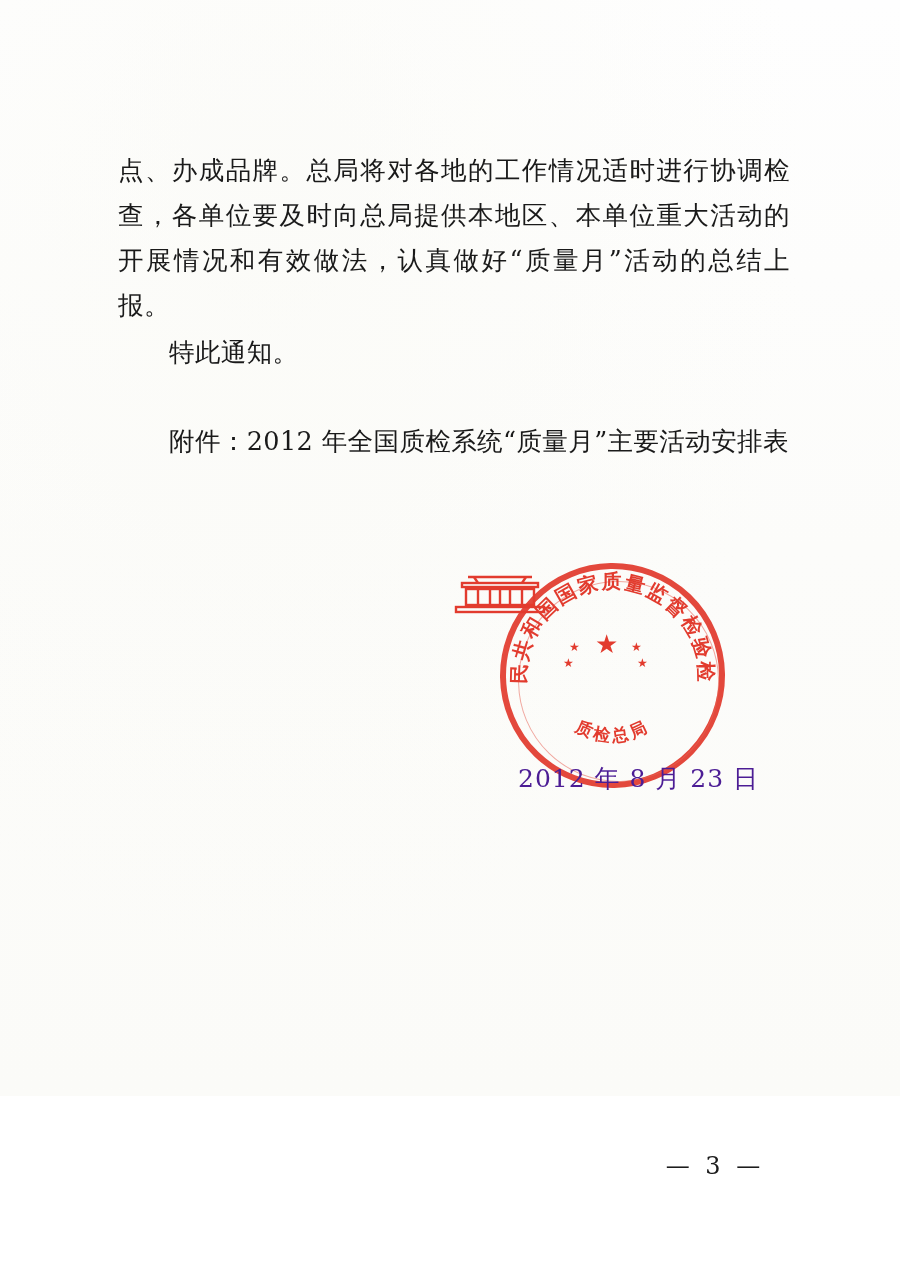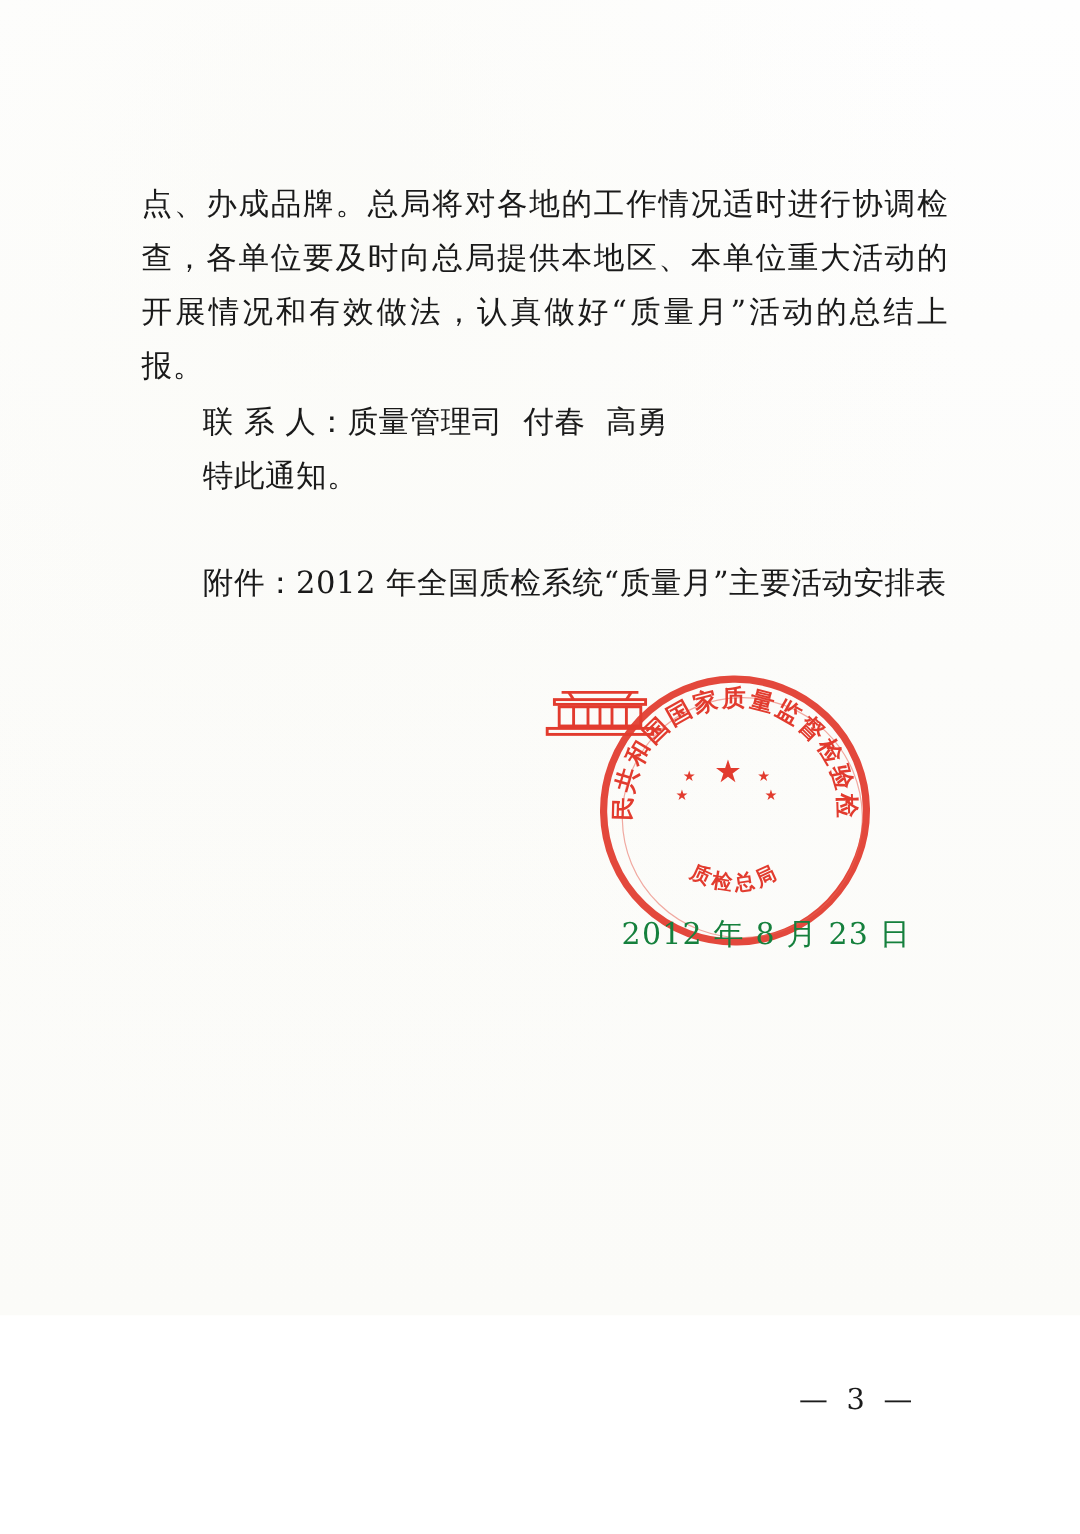--- a/index.html
+++ b/index.html
@@ -167,7 +167,6 @@
     <p class="para">点、办成品牌。总局将对各地的工作情况适时进行协调检查，各单位要及时向总局提供本地区、本单位重大活动的开展情况和有效做法，认真做好“质量月”活动的总结上报。</p>
 
     <div class="contact-block">
-      <p class="contact-line">联 系 人：质量管理司  付春  高勇</p>
       <p class="contact-line">特此通知。</p>
     </div>
 

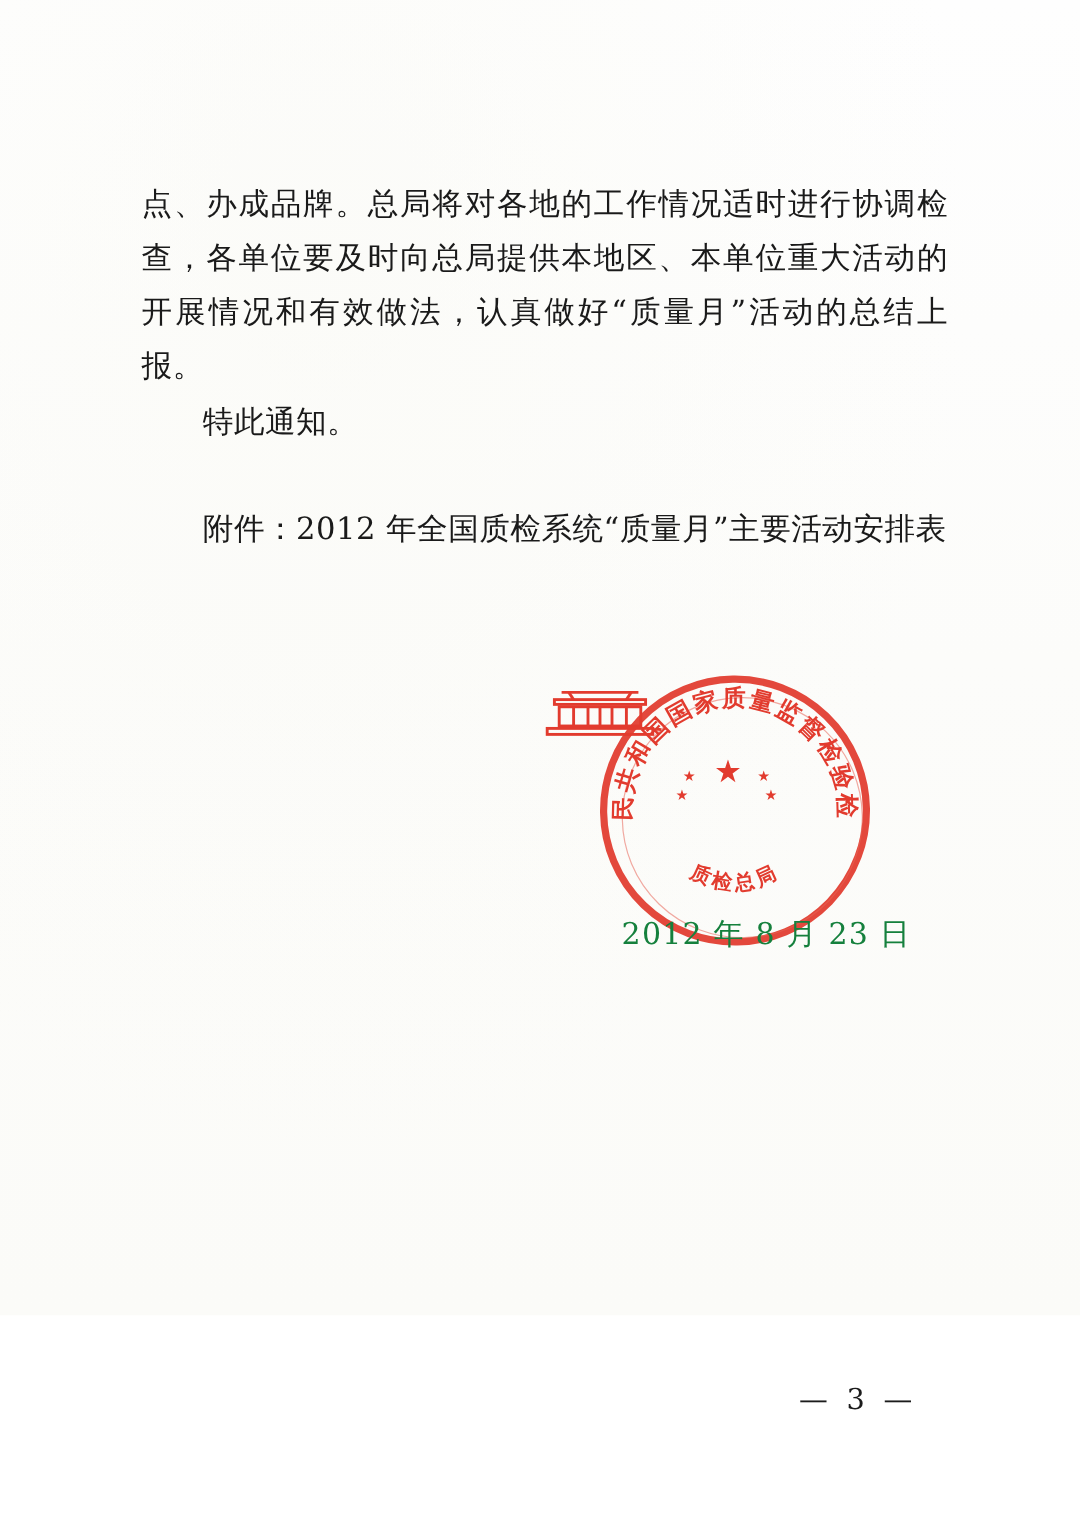--- a/index.html
+++ b/index.html
@@ -133,7 +133,7 @@
     top: 762px;
     font-size: 25px;
     letter-spacing: 1px;
-    color: #15803d;
+    color: #4c1d95;
     font-family: "DejaVu Serif", serif;
     white-space: pre;
   }

